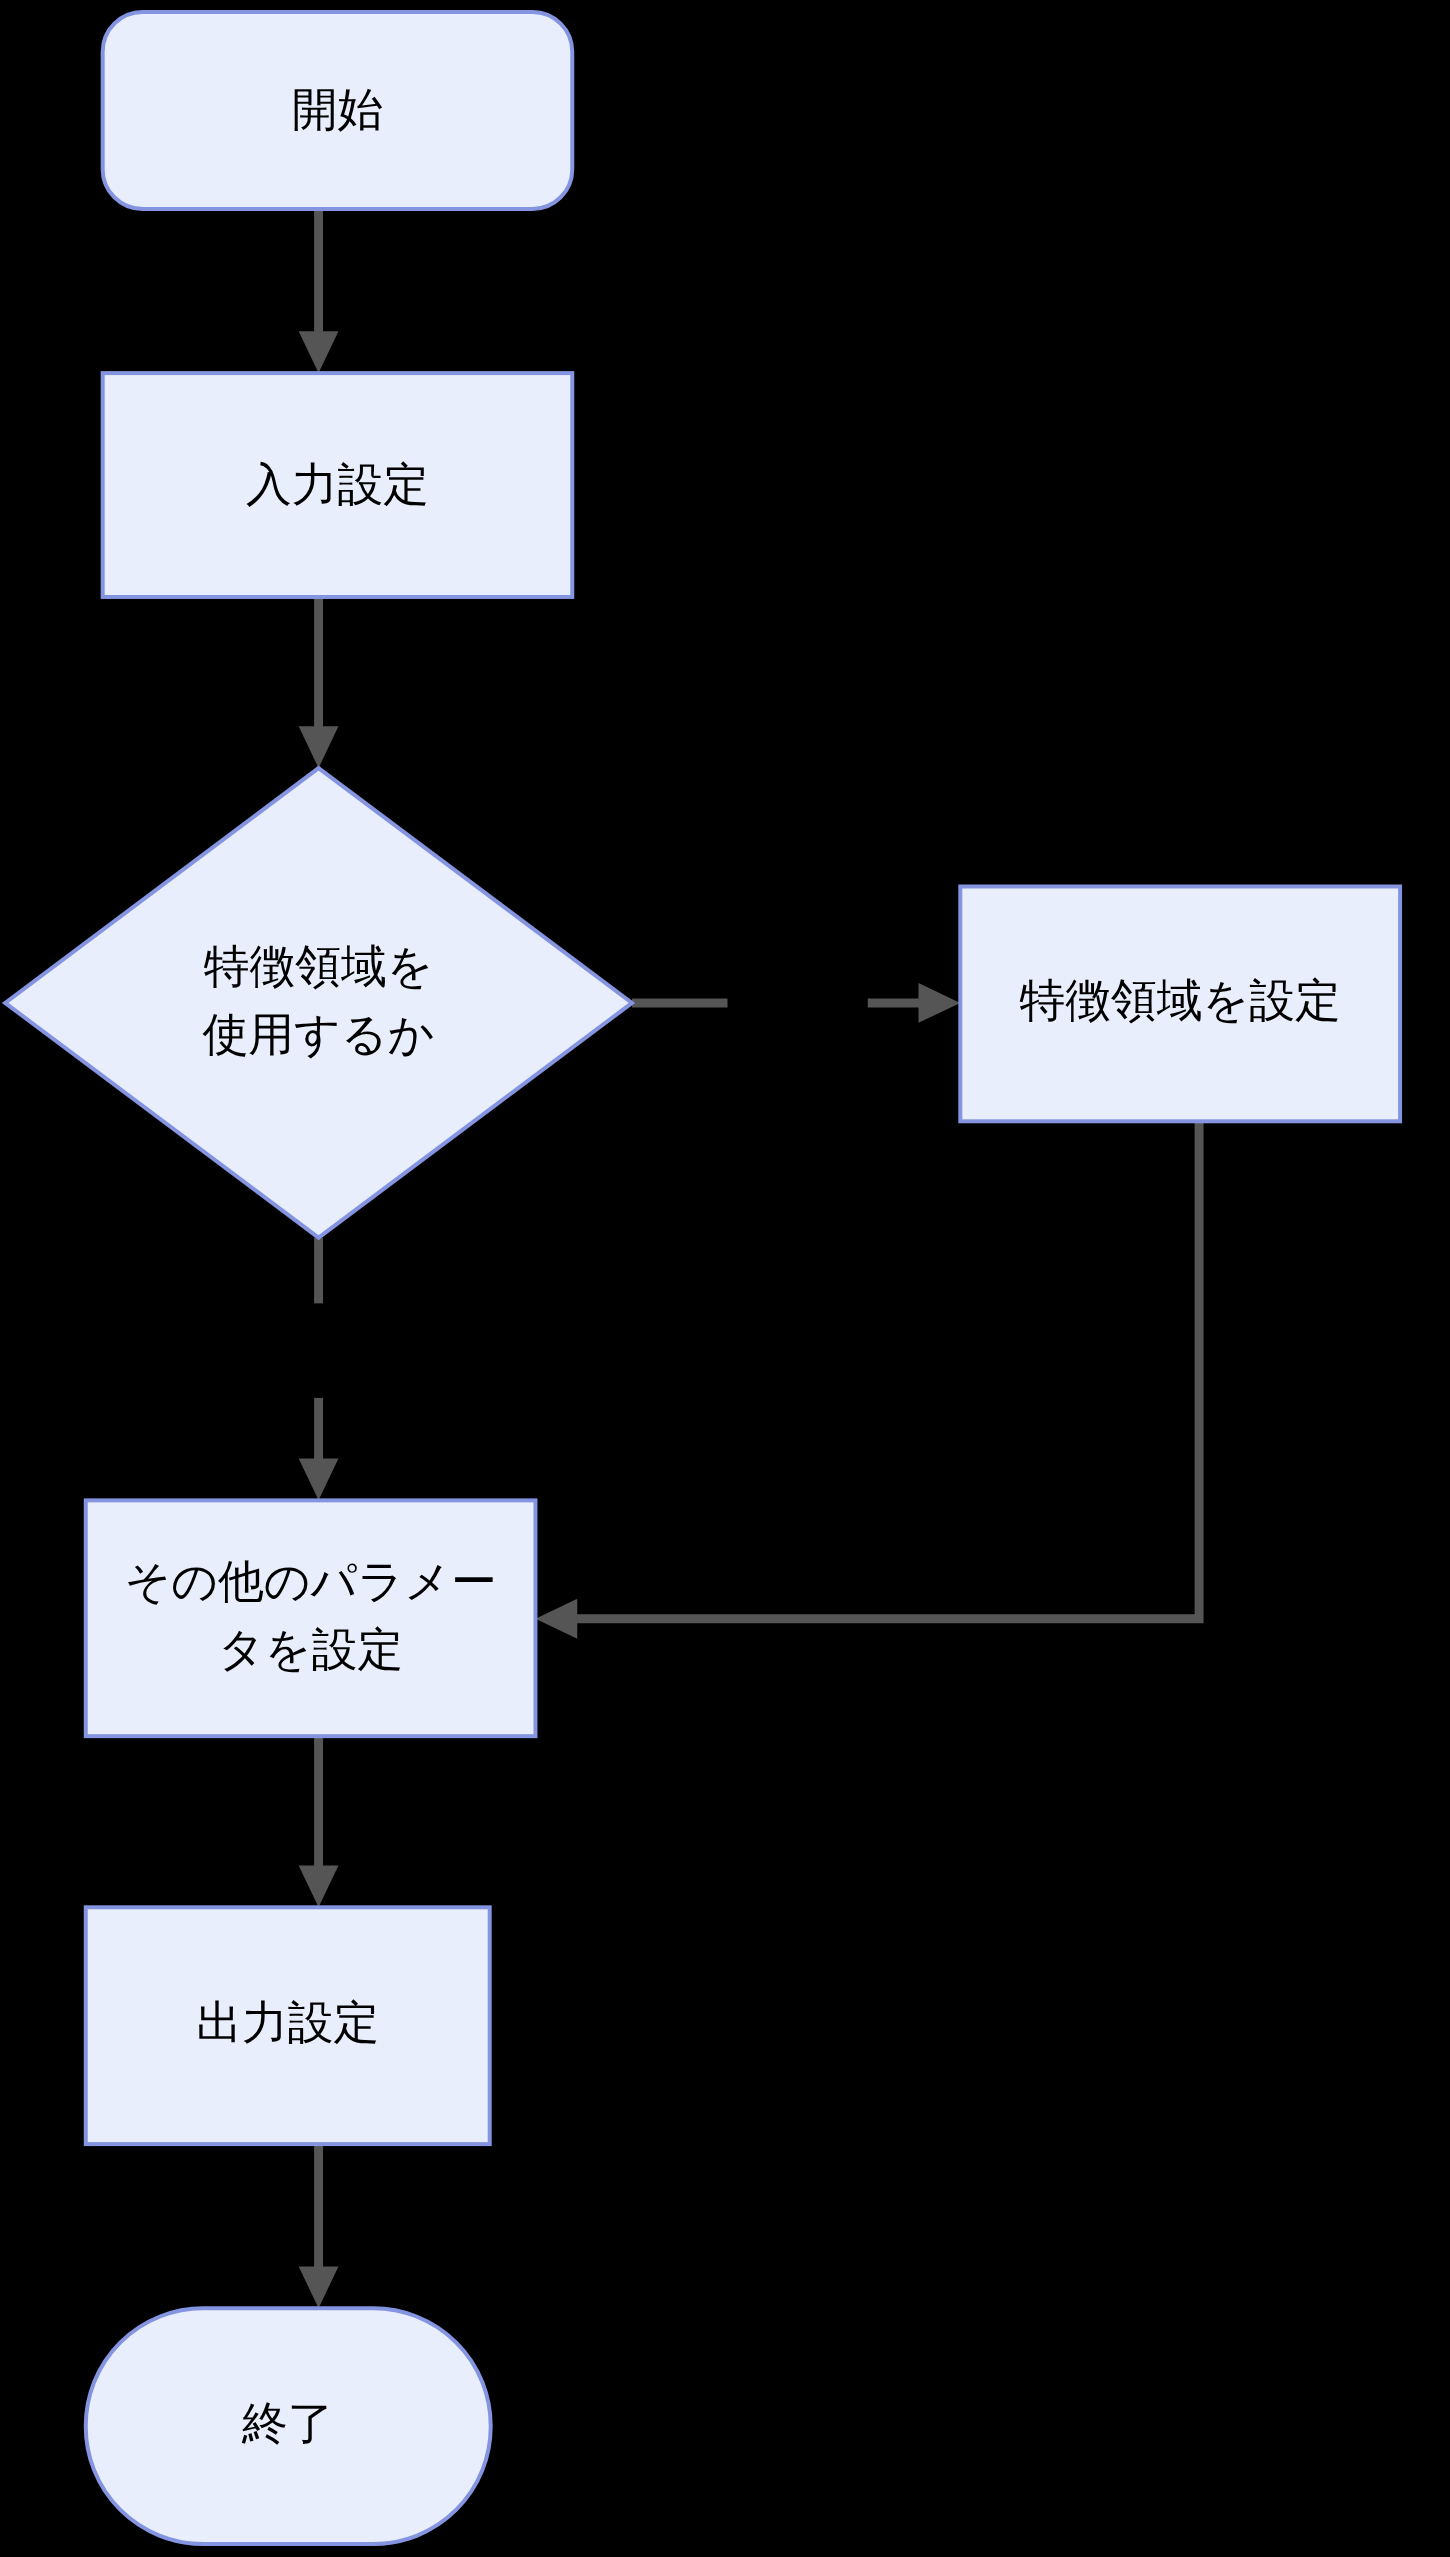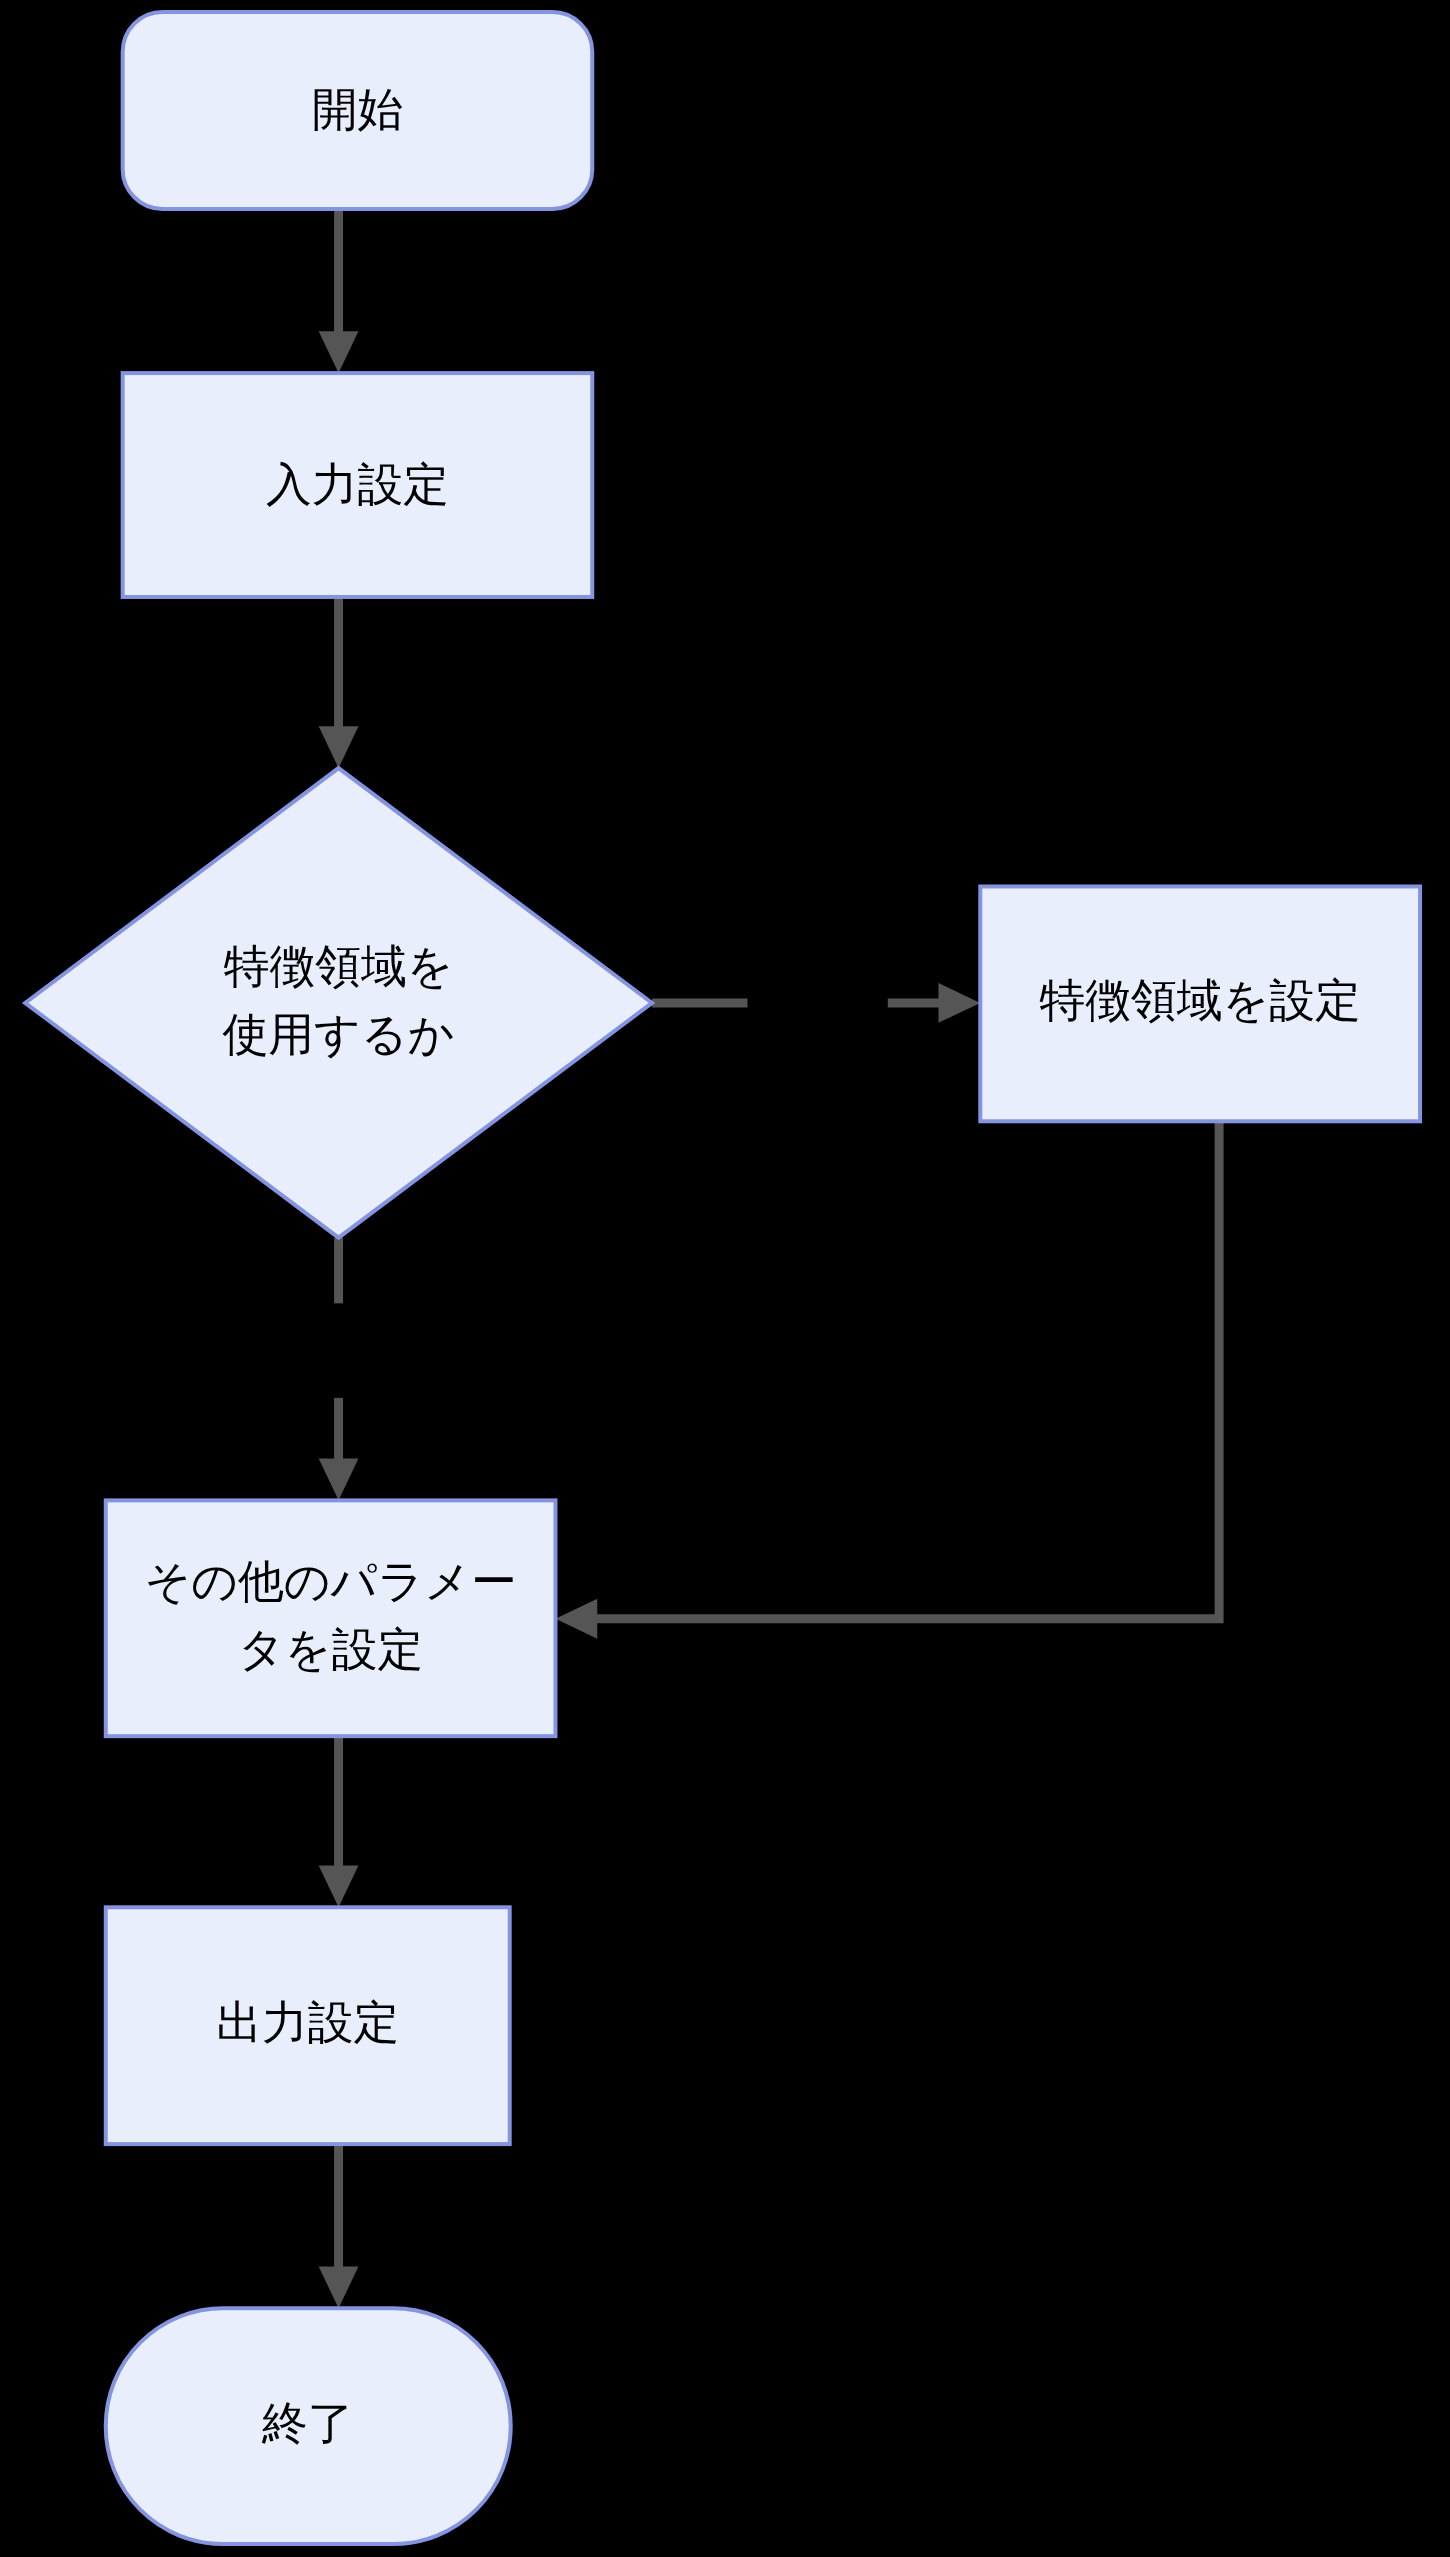--- a/index.html
+++ b/index.html
@@ -19,7 +19,6 @@
     width: 1166px;
     height: 2557px;
     background: #000000;
-    margin-left: 20px;
   }
   svg#flow-svg {
     position: absolute;

